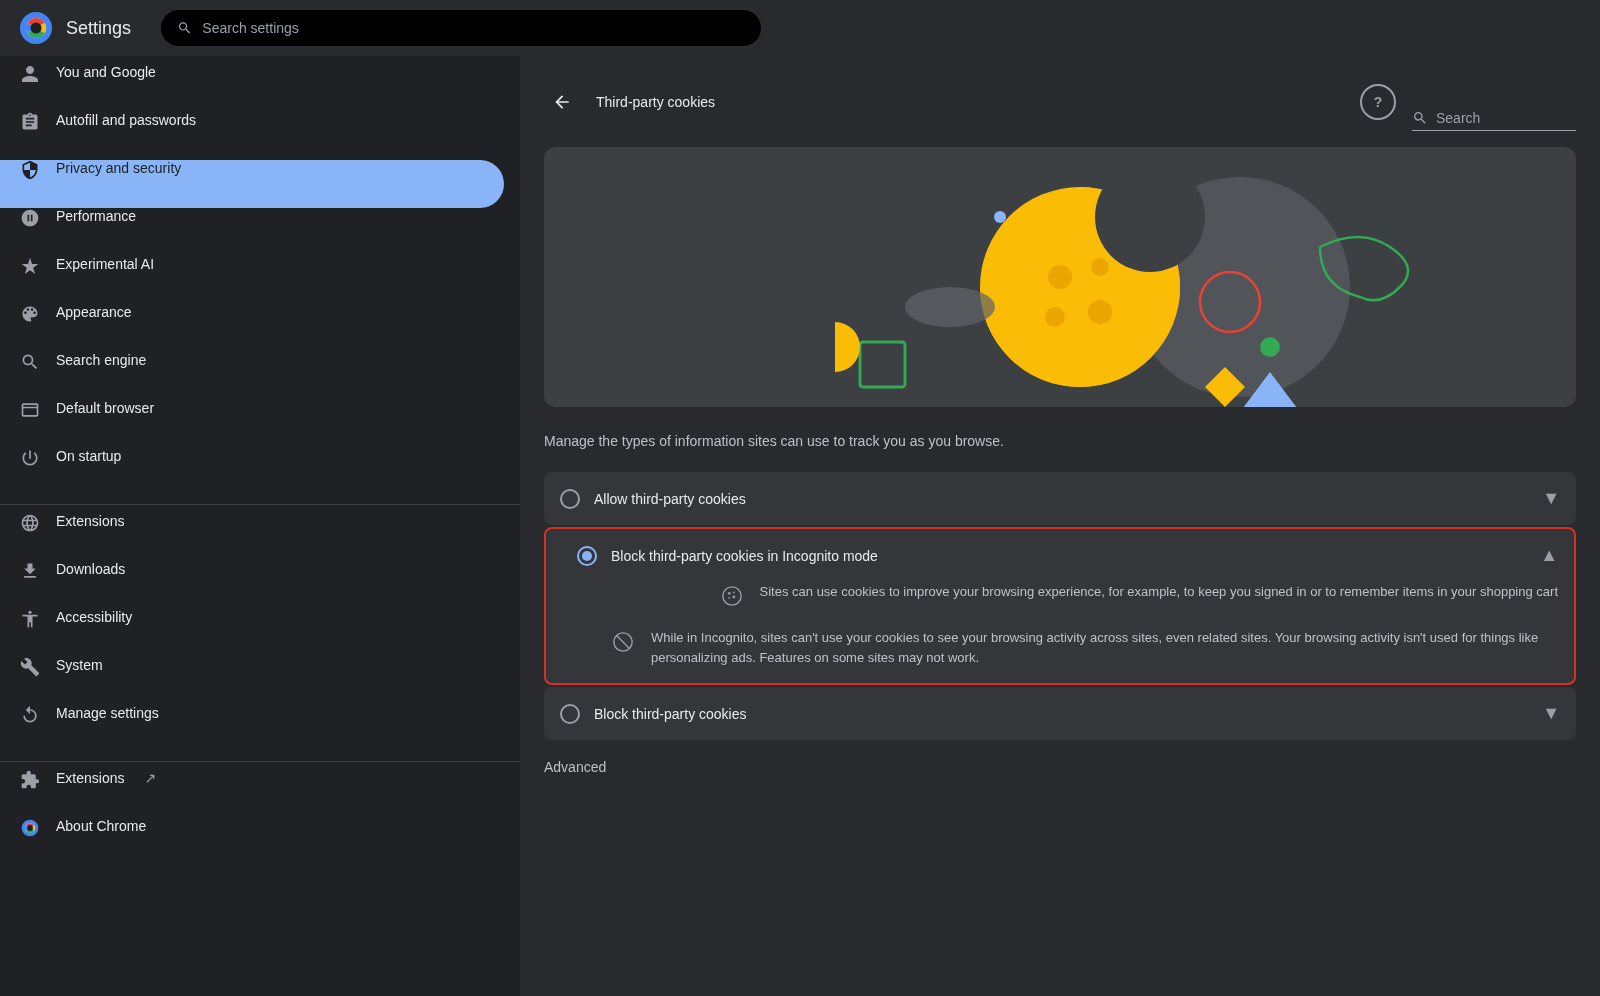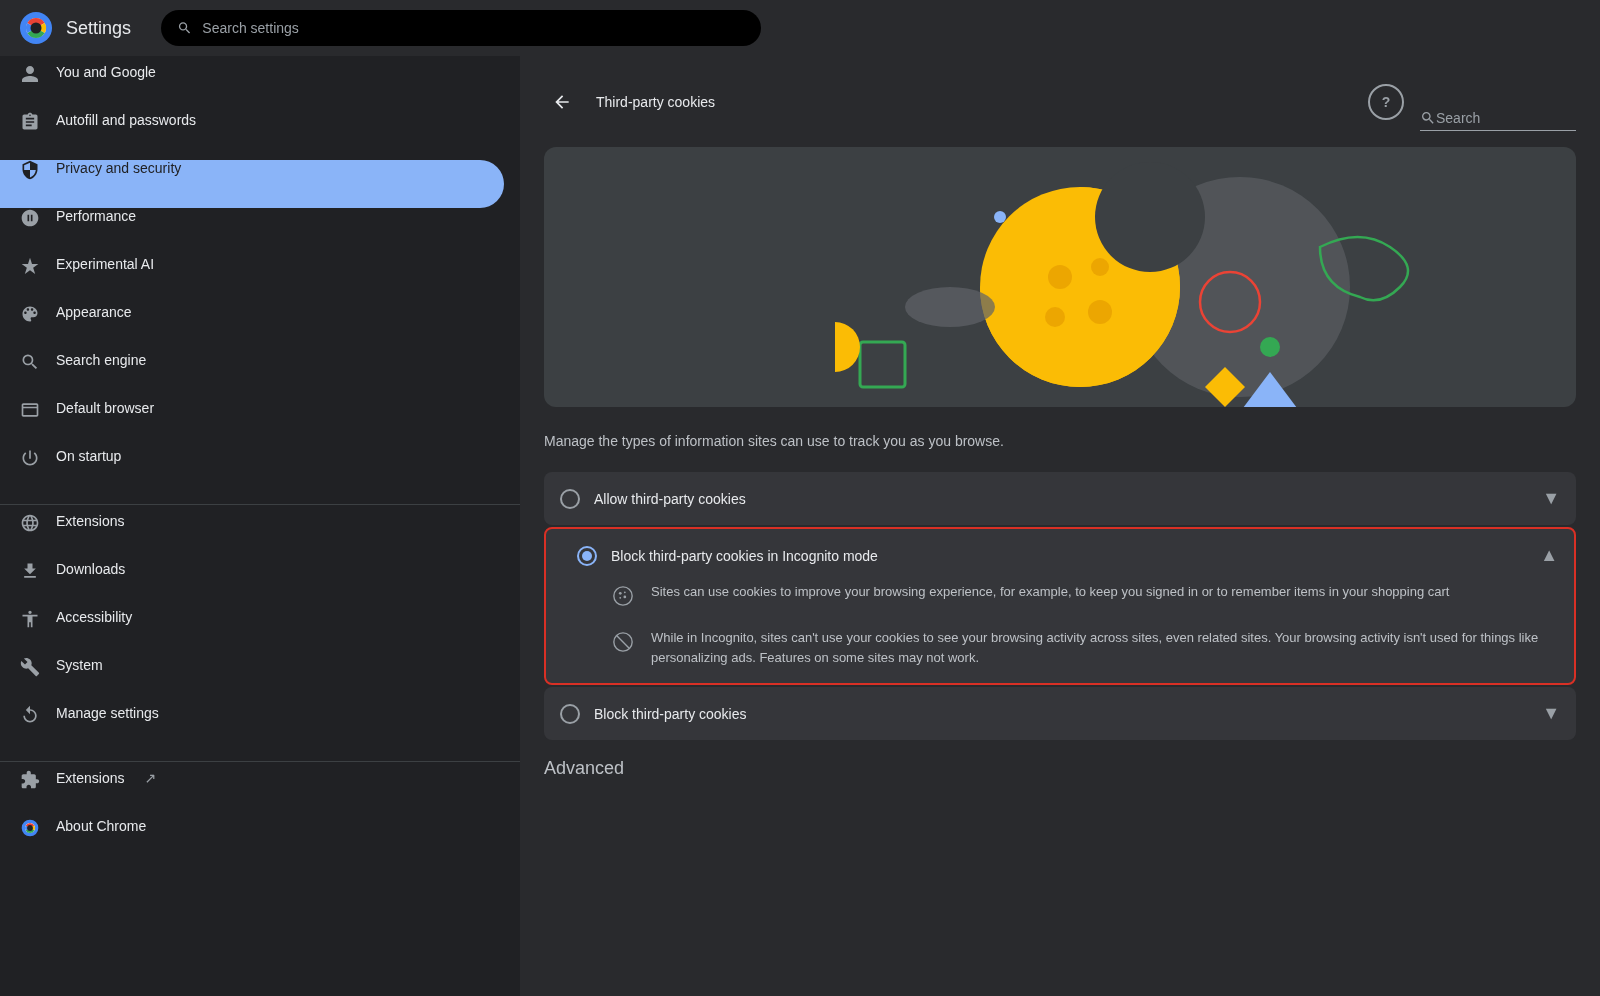--- a/index.html
+++ b/index.html
@@ -160,7 +160,7 @@
     .header-search {
       display: flex;
       align-items: center;
-      gap: 0;
+      gap: 8px;
       border-bottom: 1px solid #9aa0a6;
       padding-bottom: 4px;
       margin-top: 38px;

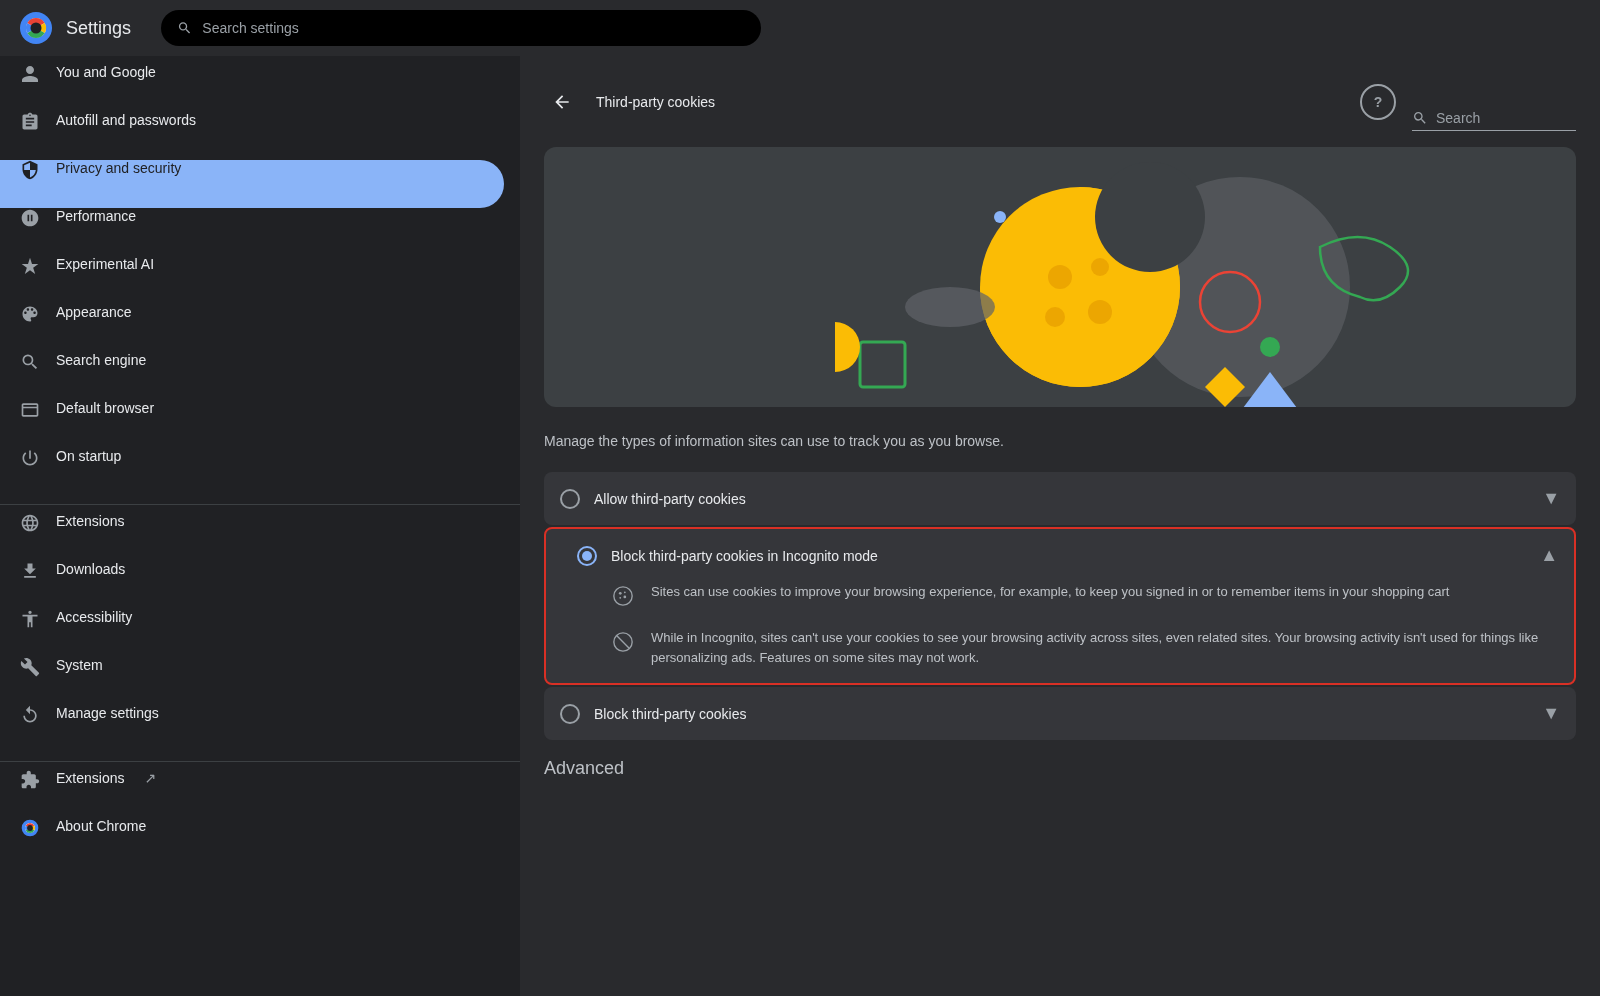--- a/index.html
+++ b/index.html
@@ -255,6 +255,7 @@
       display: flex;
       flex-direction: column;
       gap: 20px;
+      align-items: flex-end;
     }
     .expanded-row {
       display: flex;

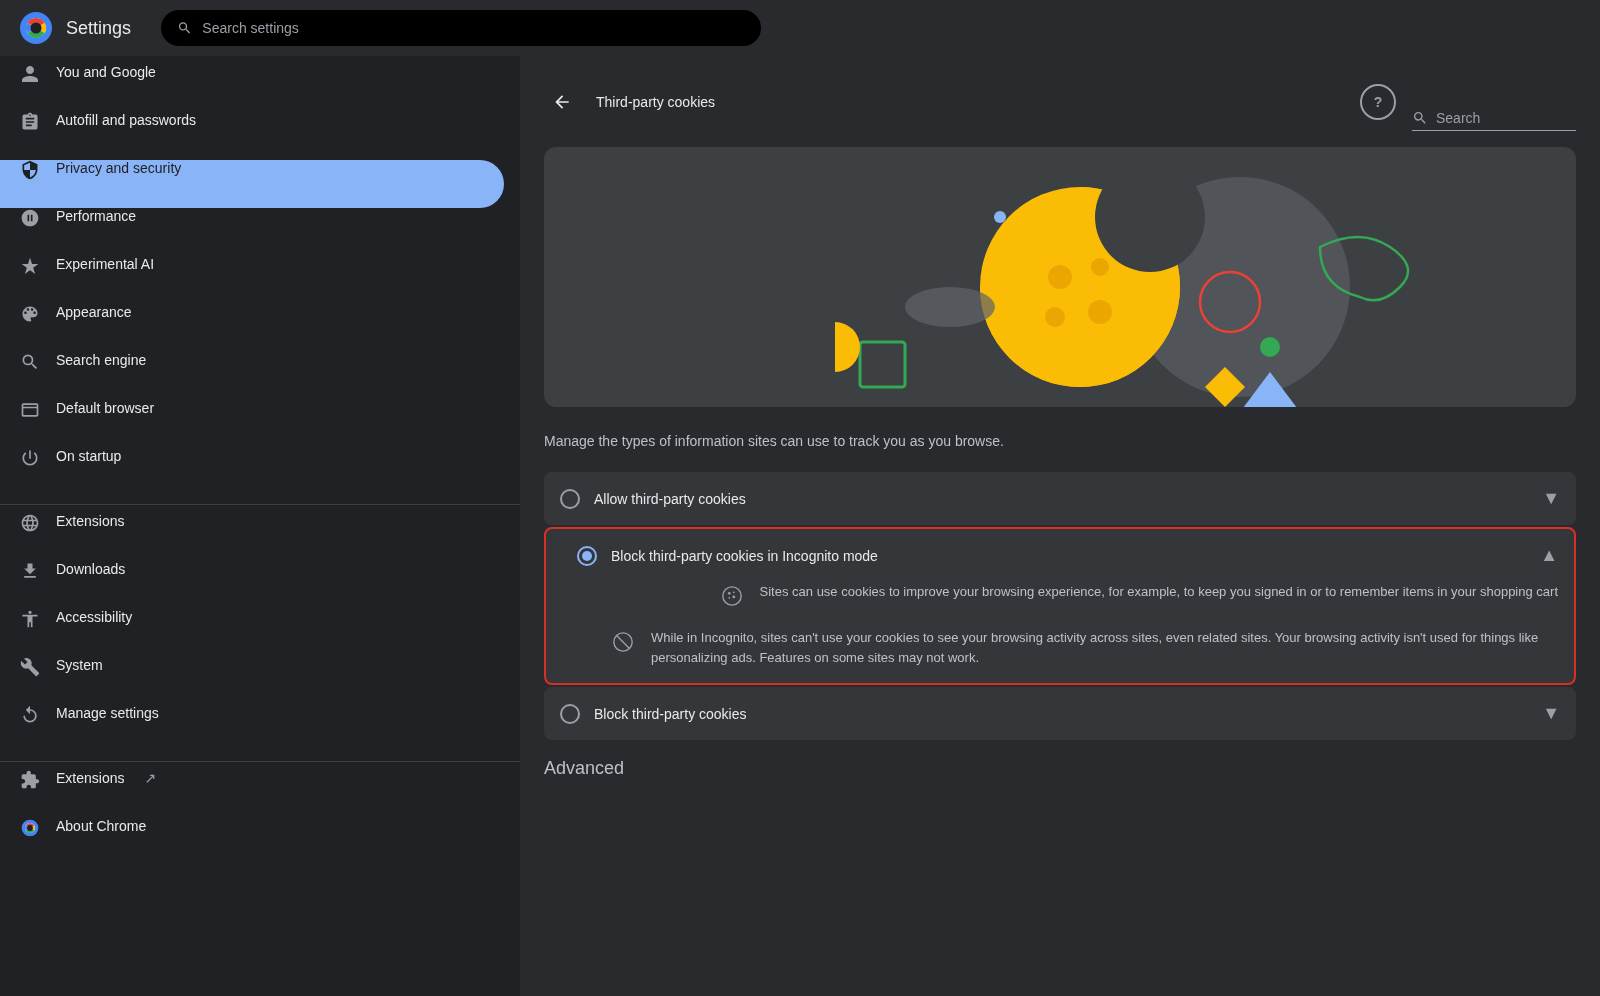--- a/index.html
+++ b/index.html
@@ -281,7 +281,7 @@
       padding: 16px 24px;
     }
     .advanced-title {
-      font-size: 18px;
+      font-size: 14px;
       color: #bdc1c6;
     }
     

